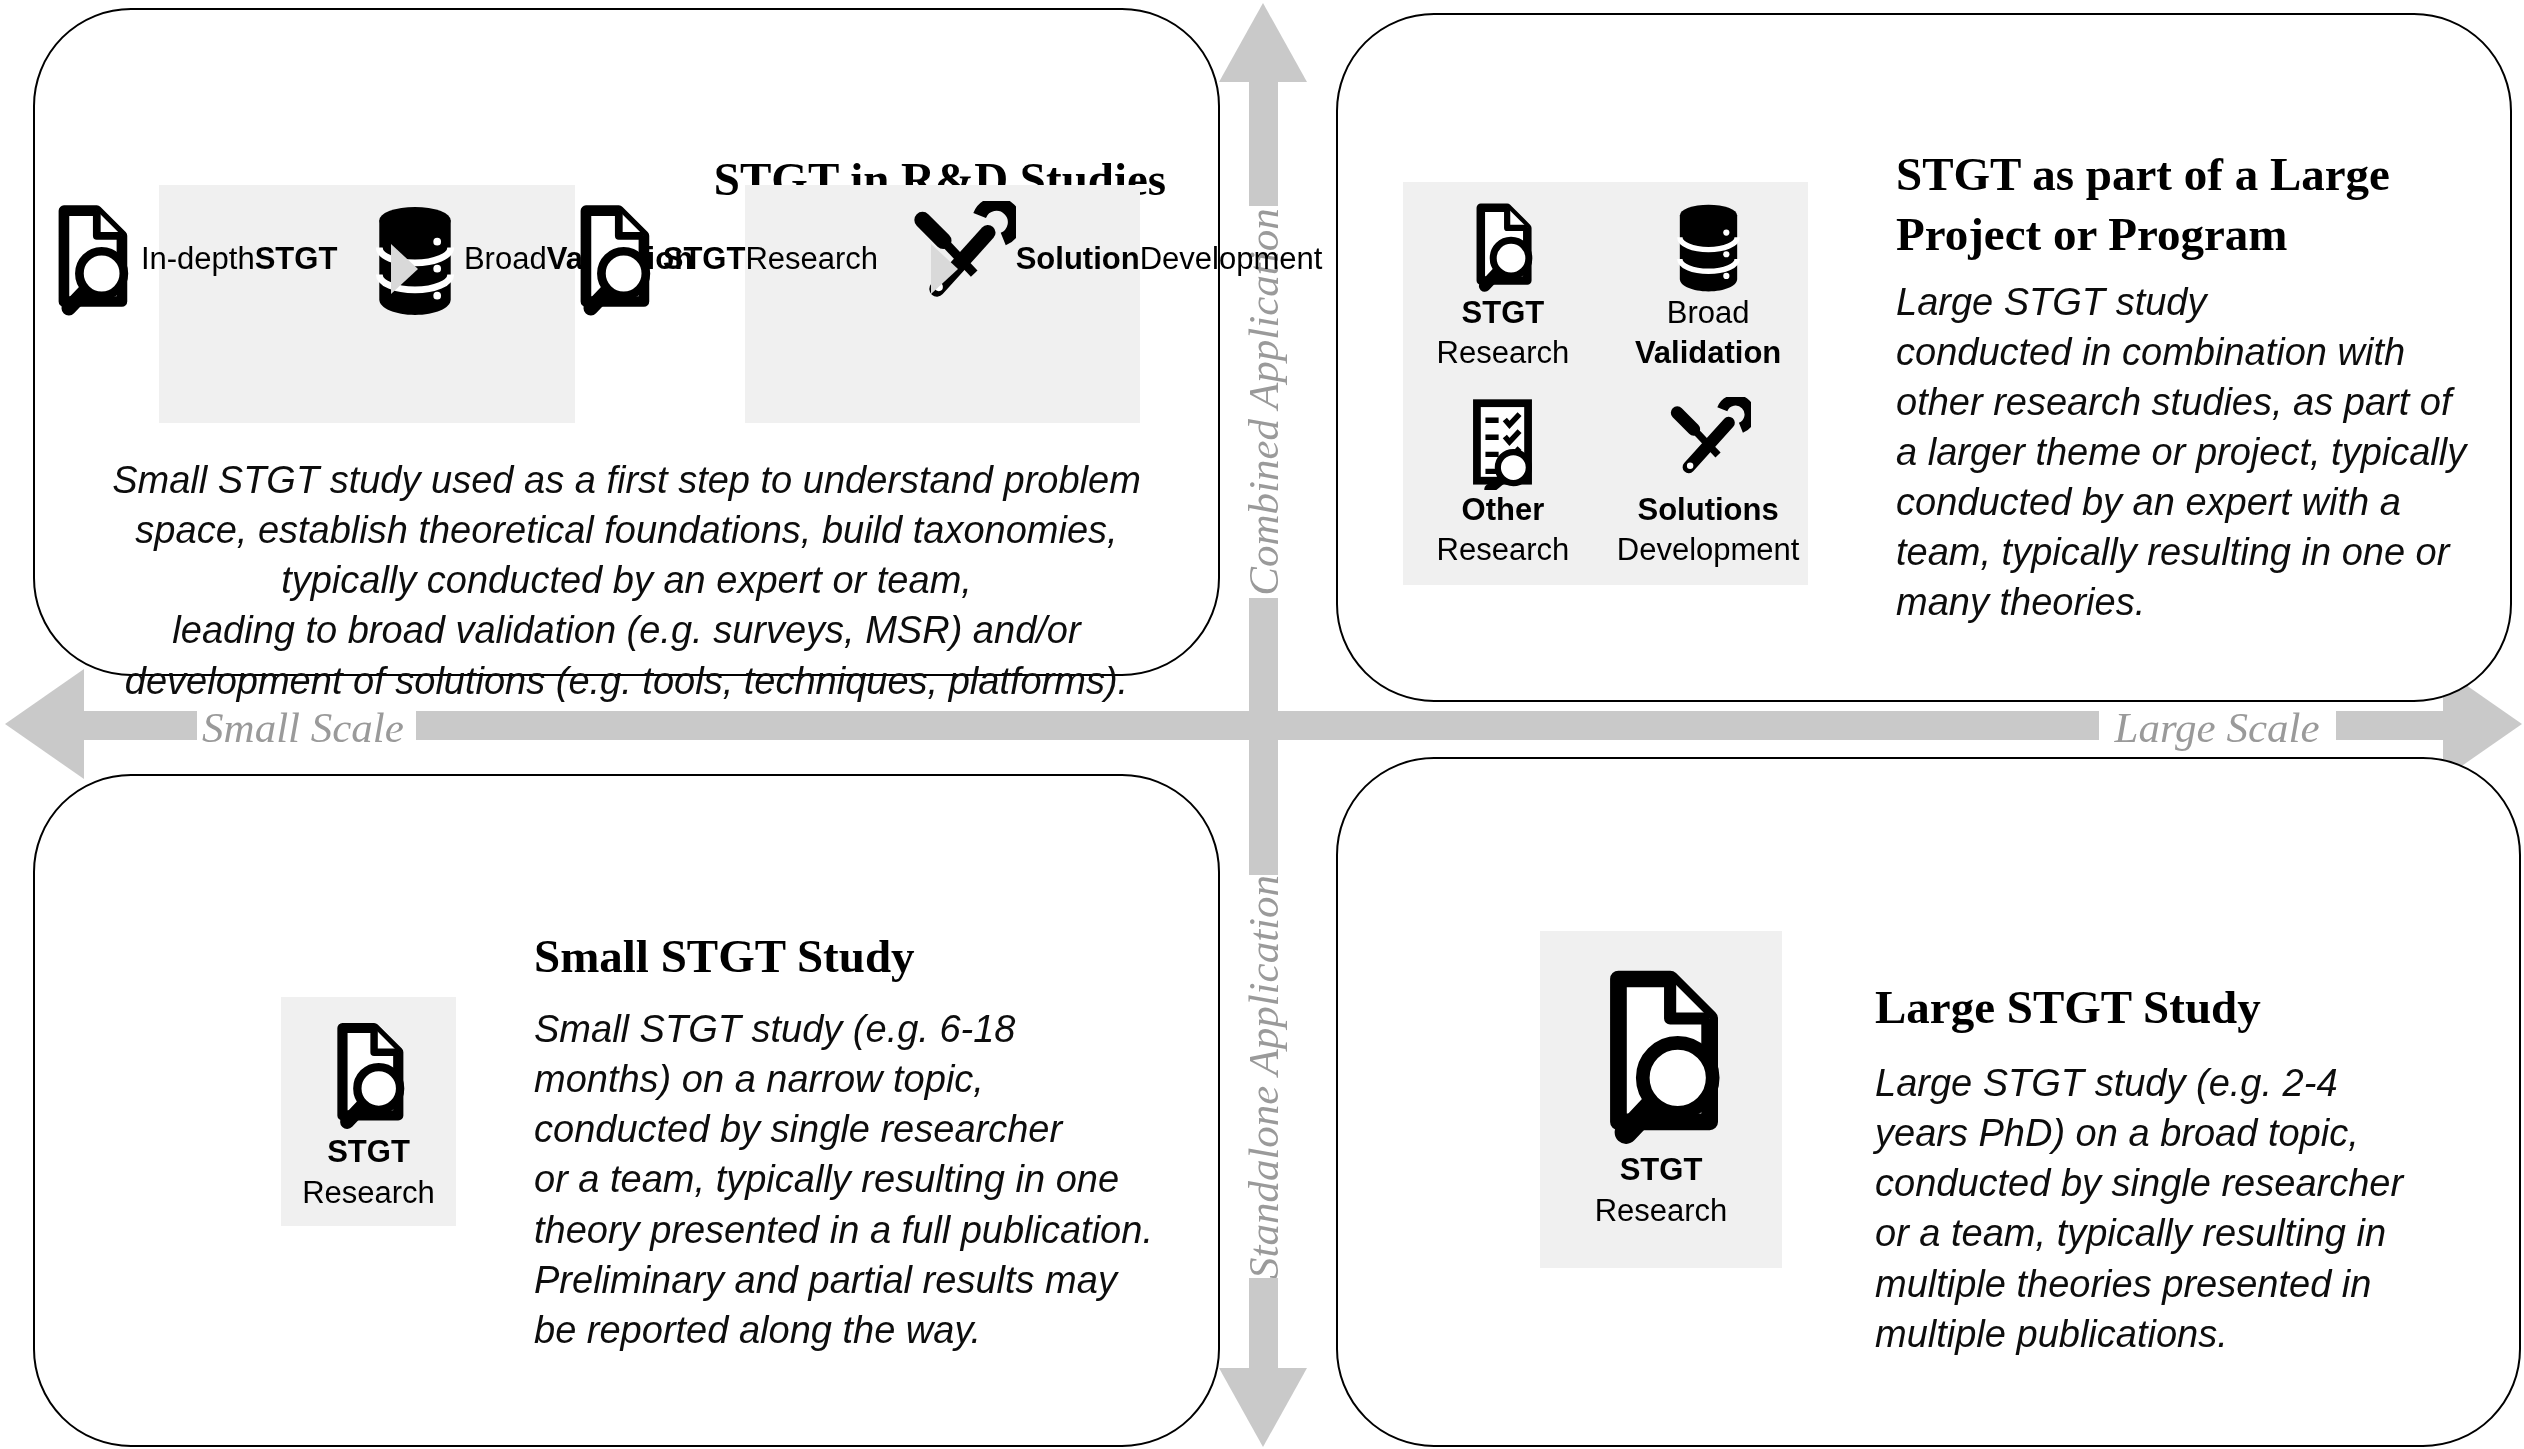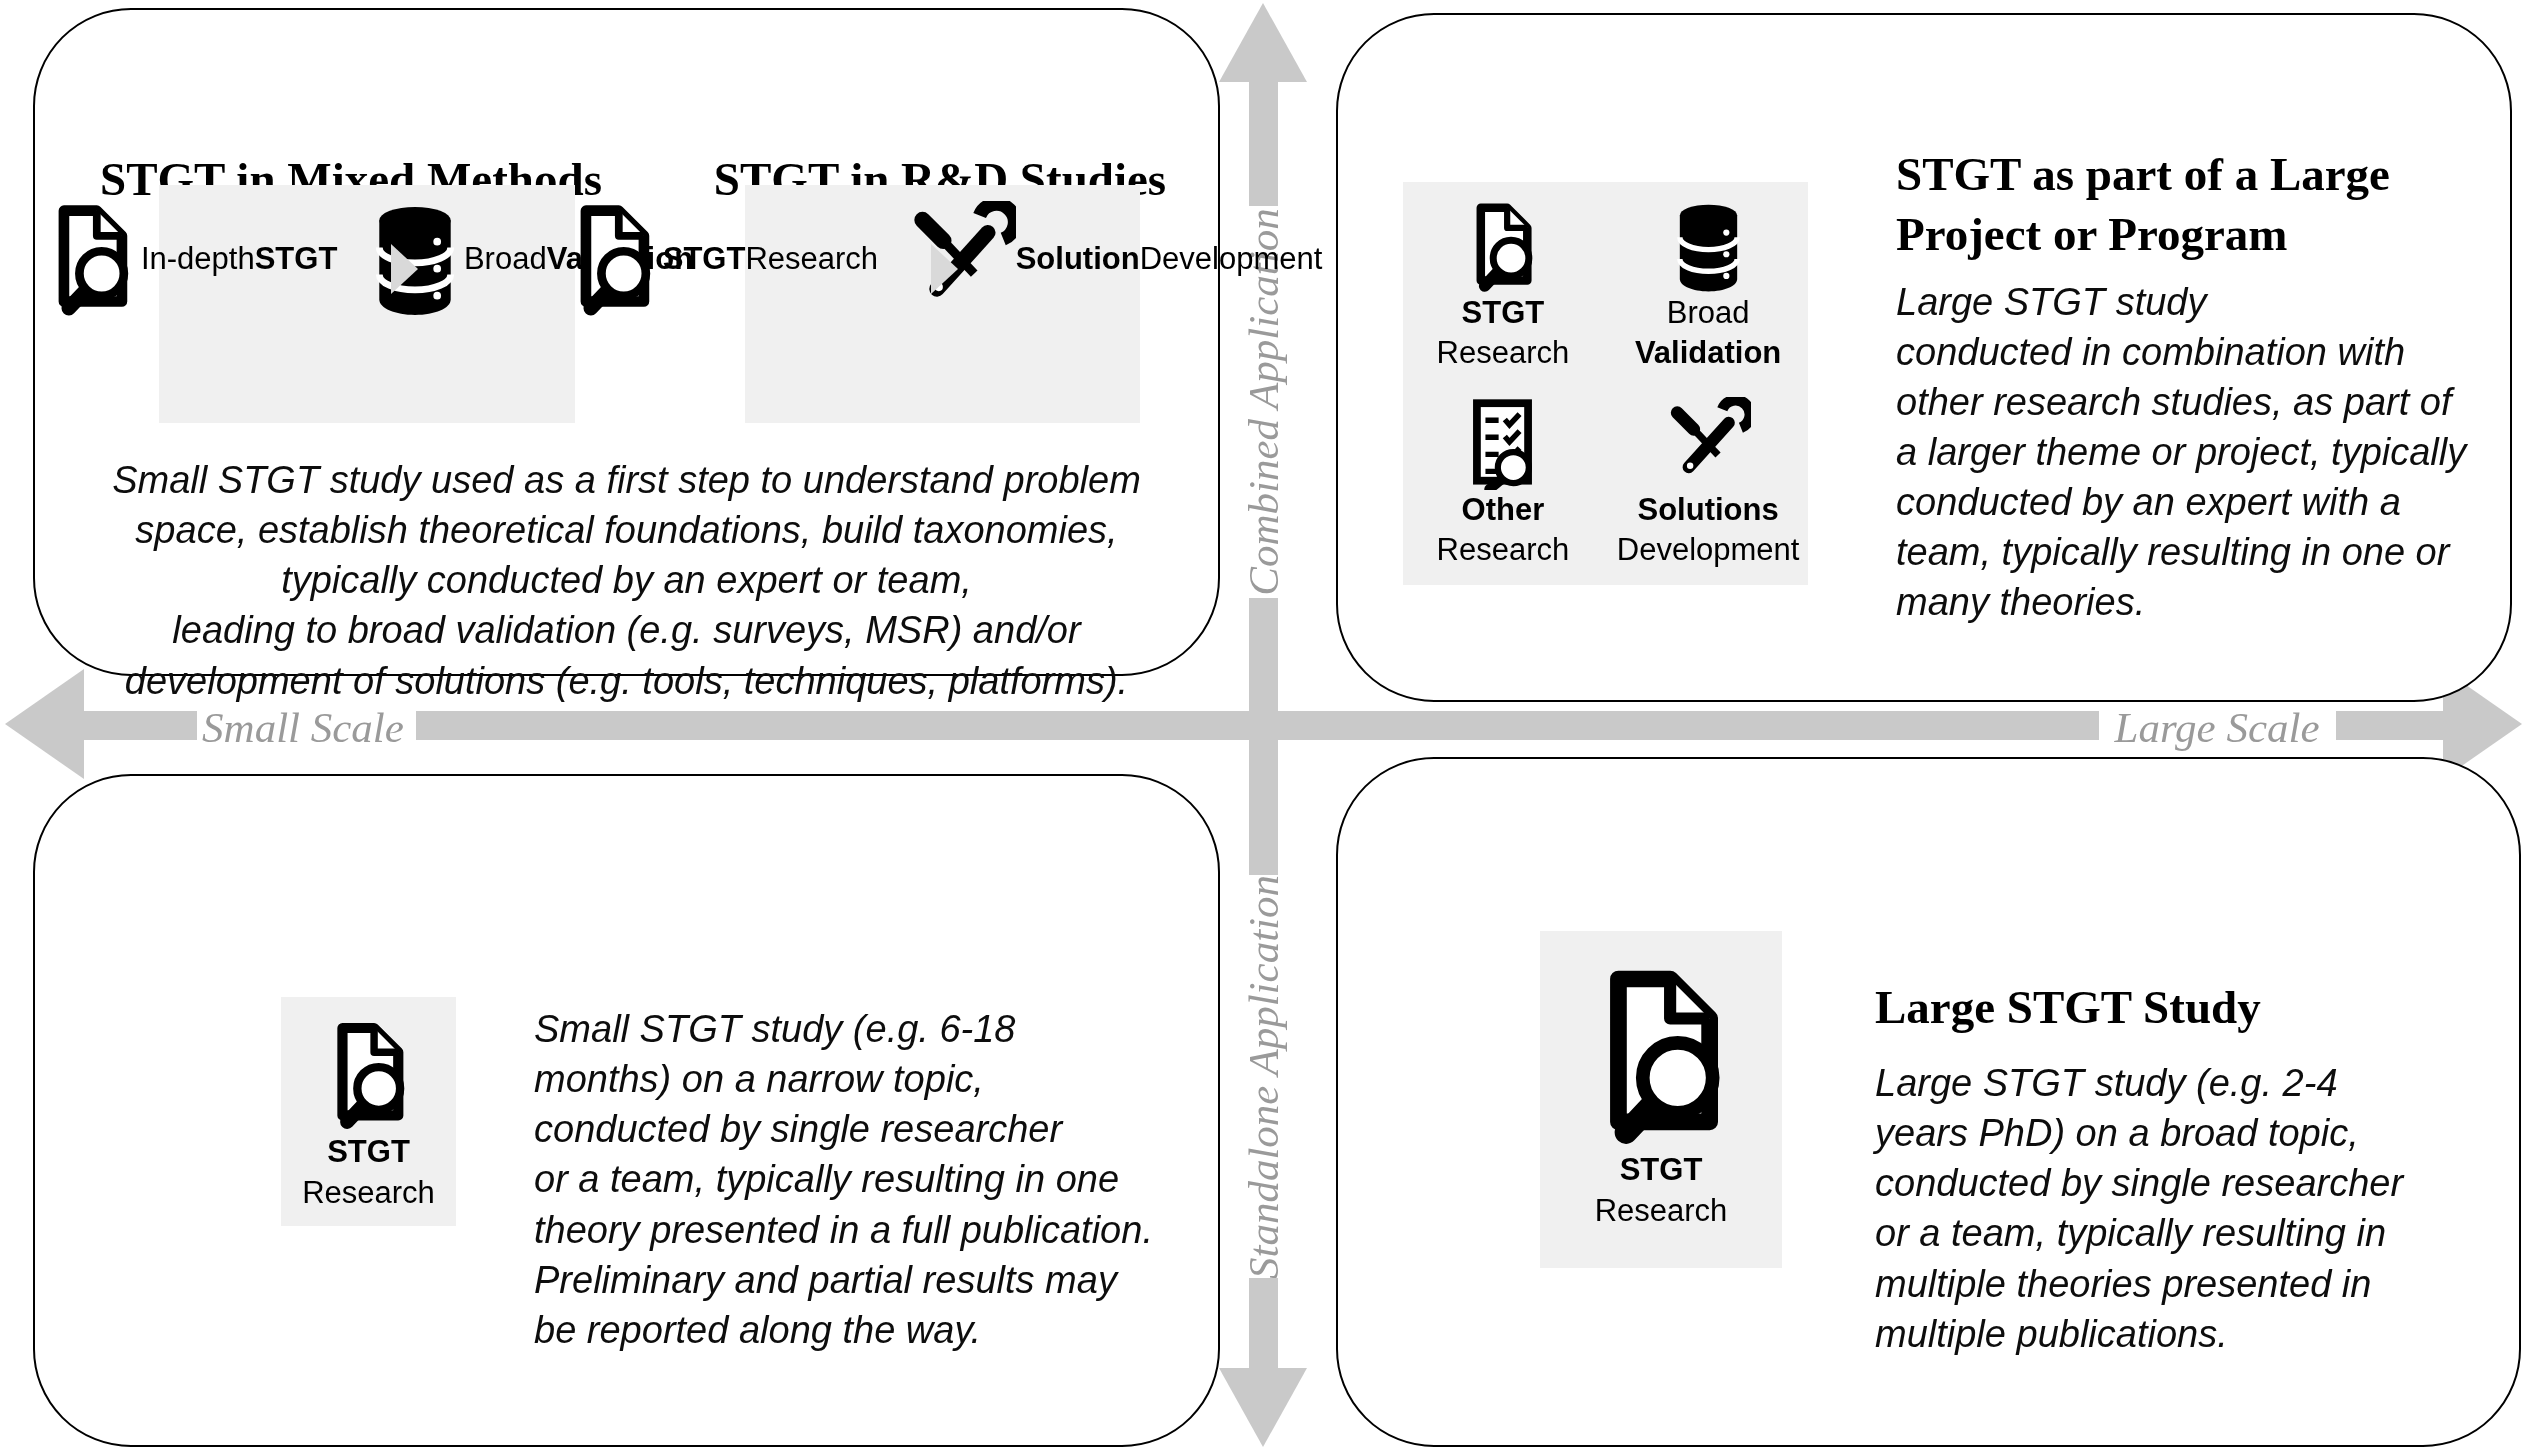--- a/index.html
+++ b/index.html
@@ -102,7 +102,6 @@
   <div class="head head-down"></div>
 
   <section class="panel" style="left:33px;top:8px;width:1183px;height:664px;">
-    <h2 class="panel-title centered" style="left:316px;top:100px;">STGT in Mixed Methods</h2>
     <h2 class="panel-title centered" style="left:905px;top:100px;">STGT in R&amp;D Studies</h2>
 
     <div class="iconbox flowbox" style="left:124px;top:175px;width:416px;height:222px;">

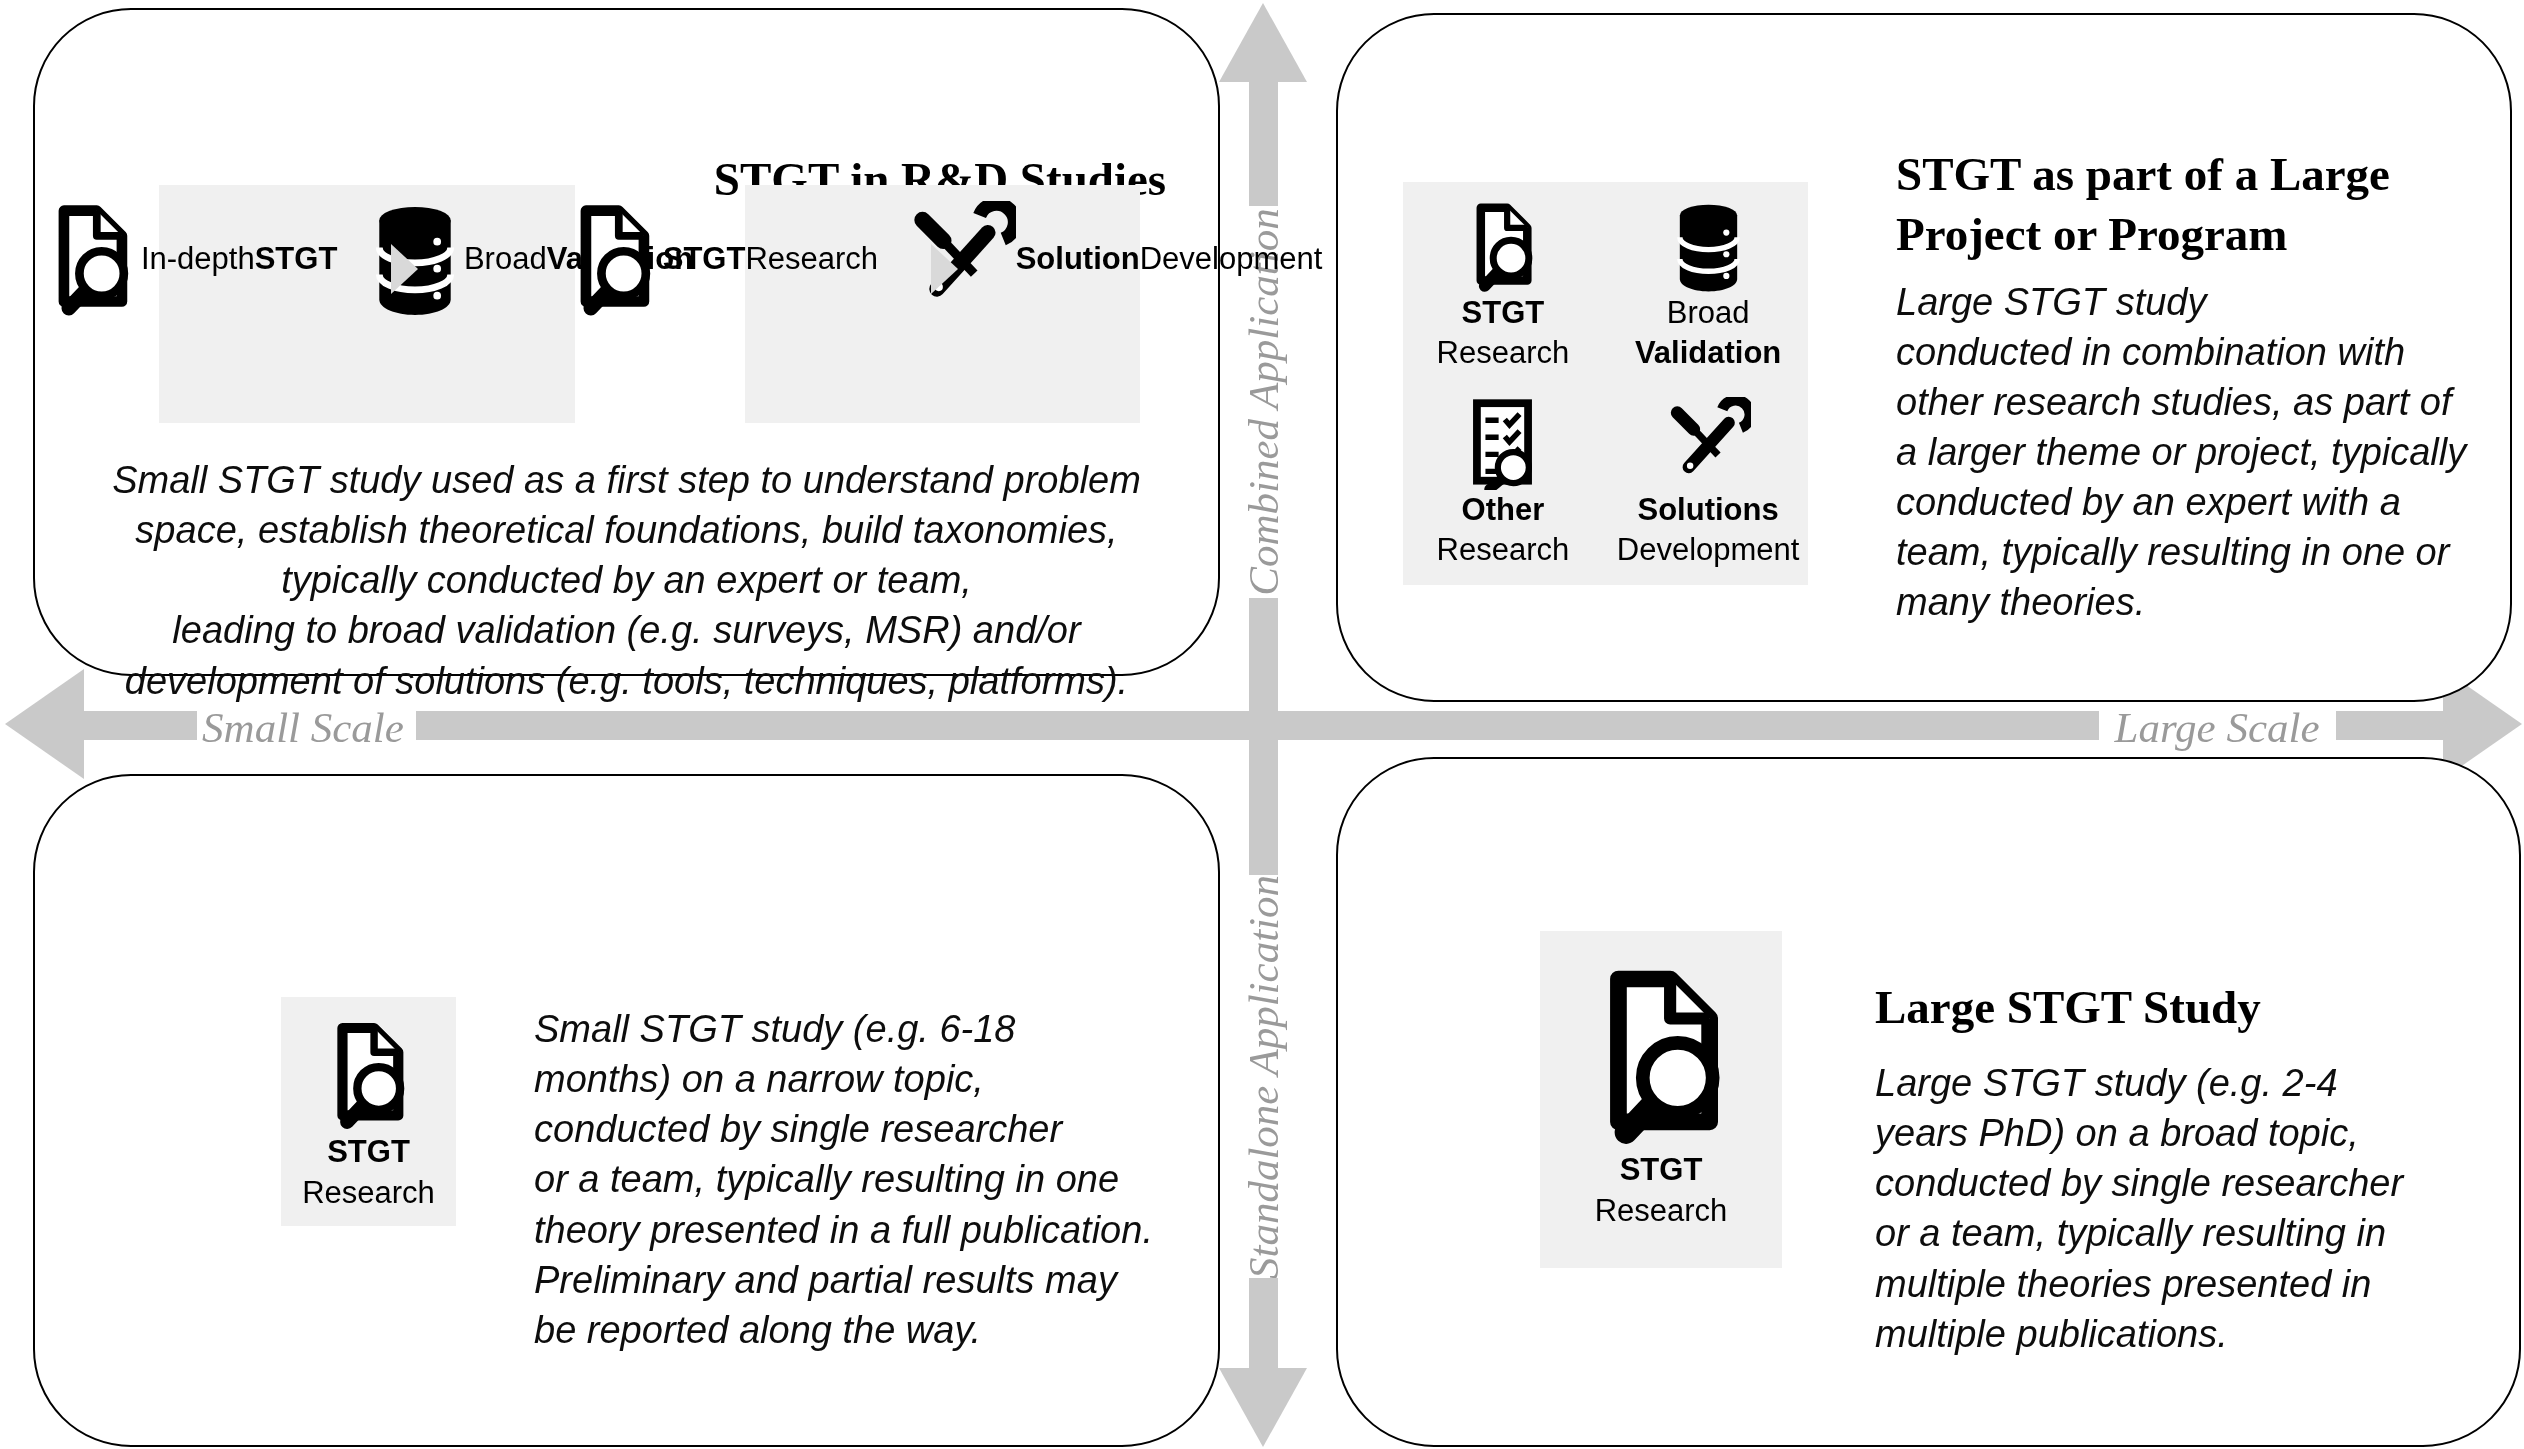--- a/index.html
+++ b/index.html
@@ -197,6 +197,7 @@
       <div class="cap b">STGT</div>
       <div class="cap">Research</div>
     </div>
+    <h2 class="panel-title" style="left:499px;top:111px;">Small STGT Study</h2>
     <p class="desc" style="left:499px;top:190px;width:680px;">Small STGT study (e.g. 6-18
 months) on a narrow topic,
 conducted by single researcher

